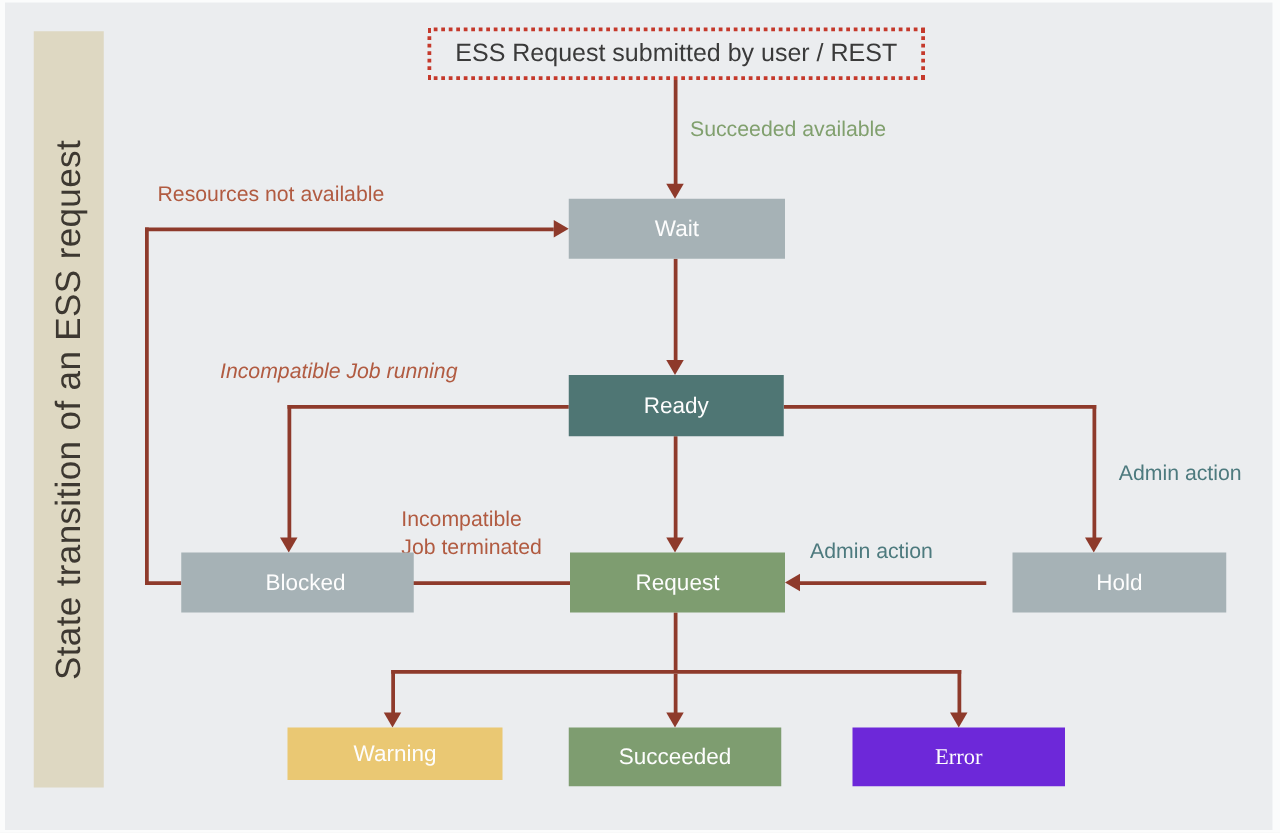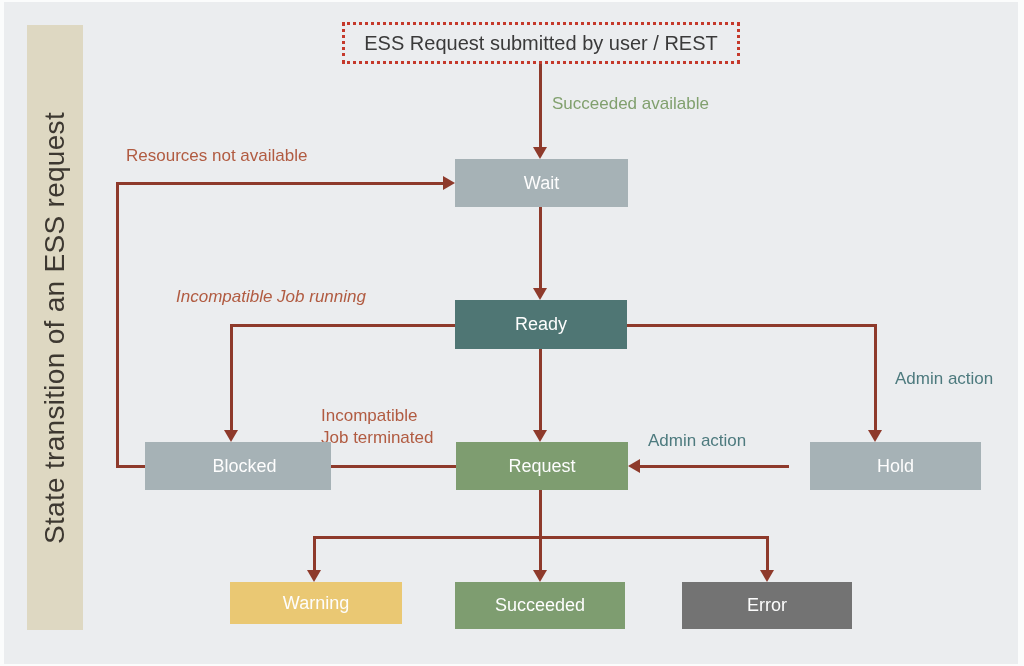--- a/index.html
+++ b/index.html
@@ -42,7 +42,7 @@
   .node-hold      {left:789px;top:442px;width:171px;height:48px;background:#a6b2b6;margin-left:21px;}
   .node-warning   {left:230px;top:582px;width:172px;height:42px;background:#eac873;}
   .node-succeeded {left:455px;top:582px;width:170px;height:47px;background:#7e9d70;}
-  .node-error     {left:682px;top:582px;width:170px;height:47px;background:#737373;}
+  .node-error     {left:682px;top:582px;width:170px;height:47px;background:#6d28d9;font-family:Liberation Serif, serif;}
   .line{position:absolute;background:var(--arrow);}
   .ah{position:absolute;width:0;height:0;}
   .ah-down {border-left:7px solid transparent;border-right:7px solid transparent;border-top:12px solid var(--arrow);}

